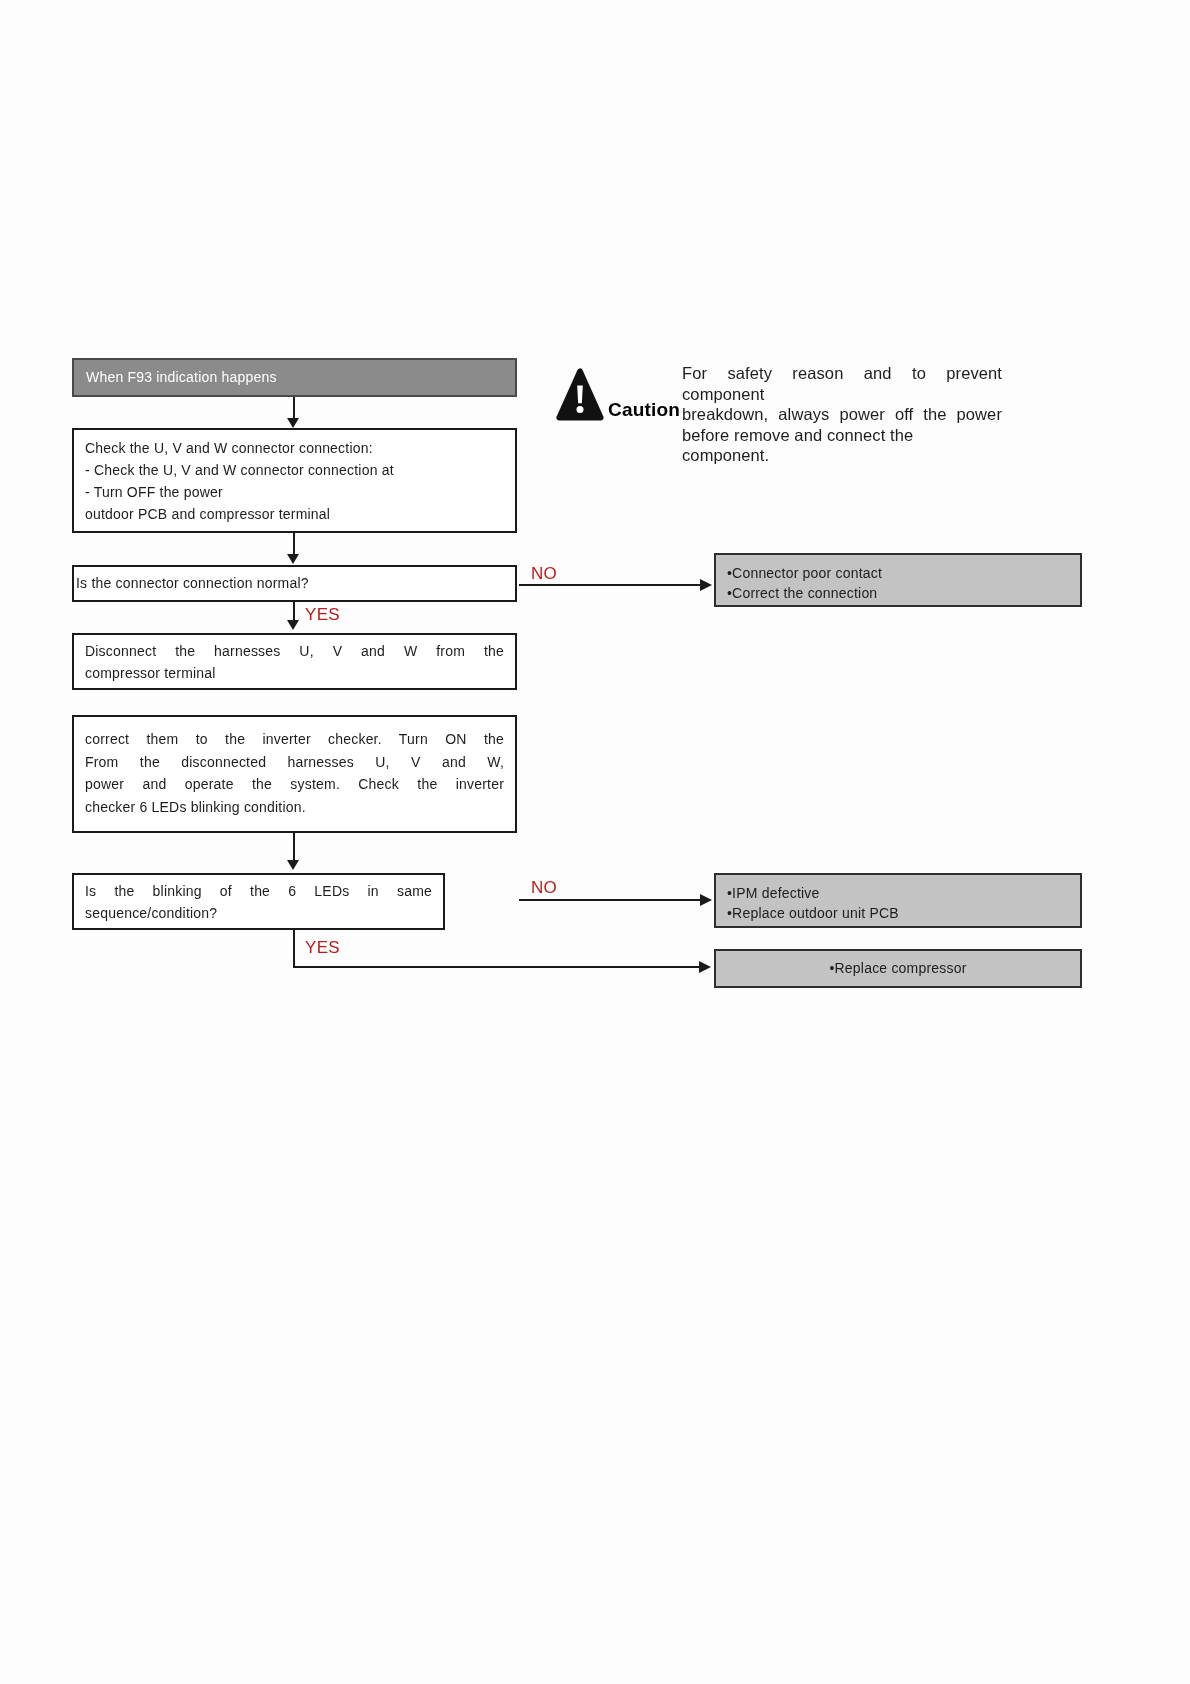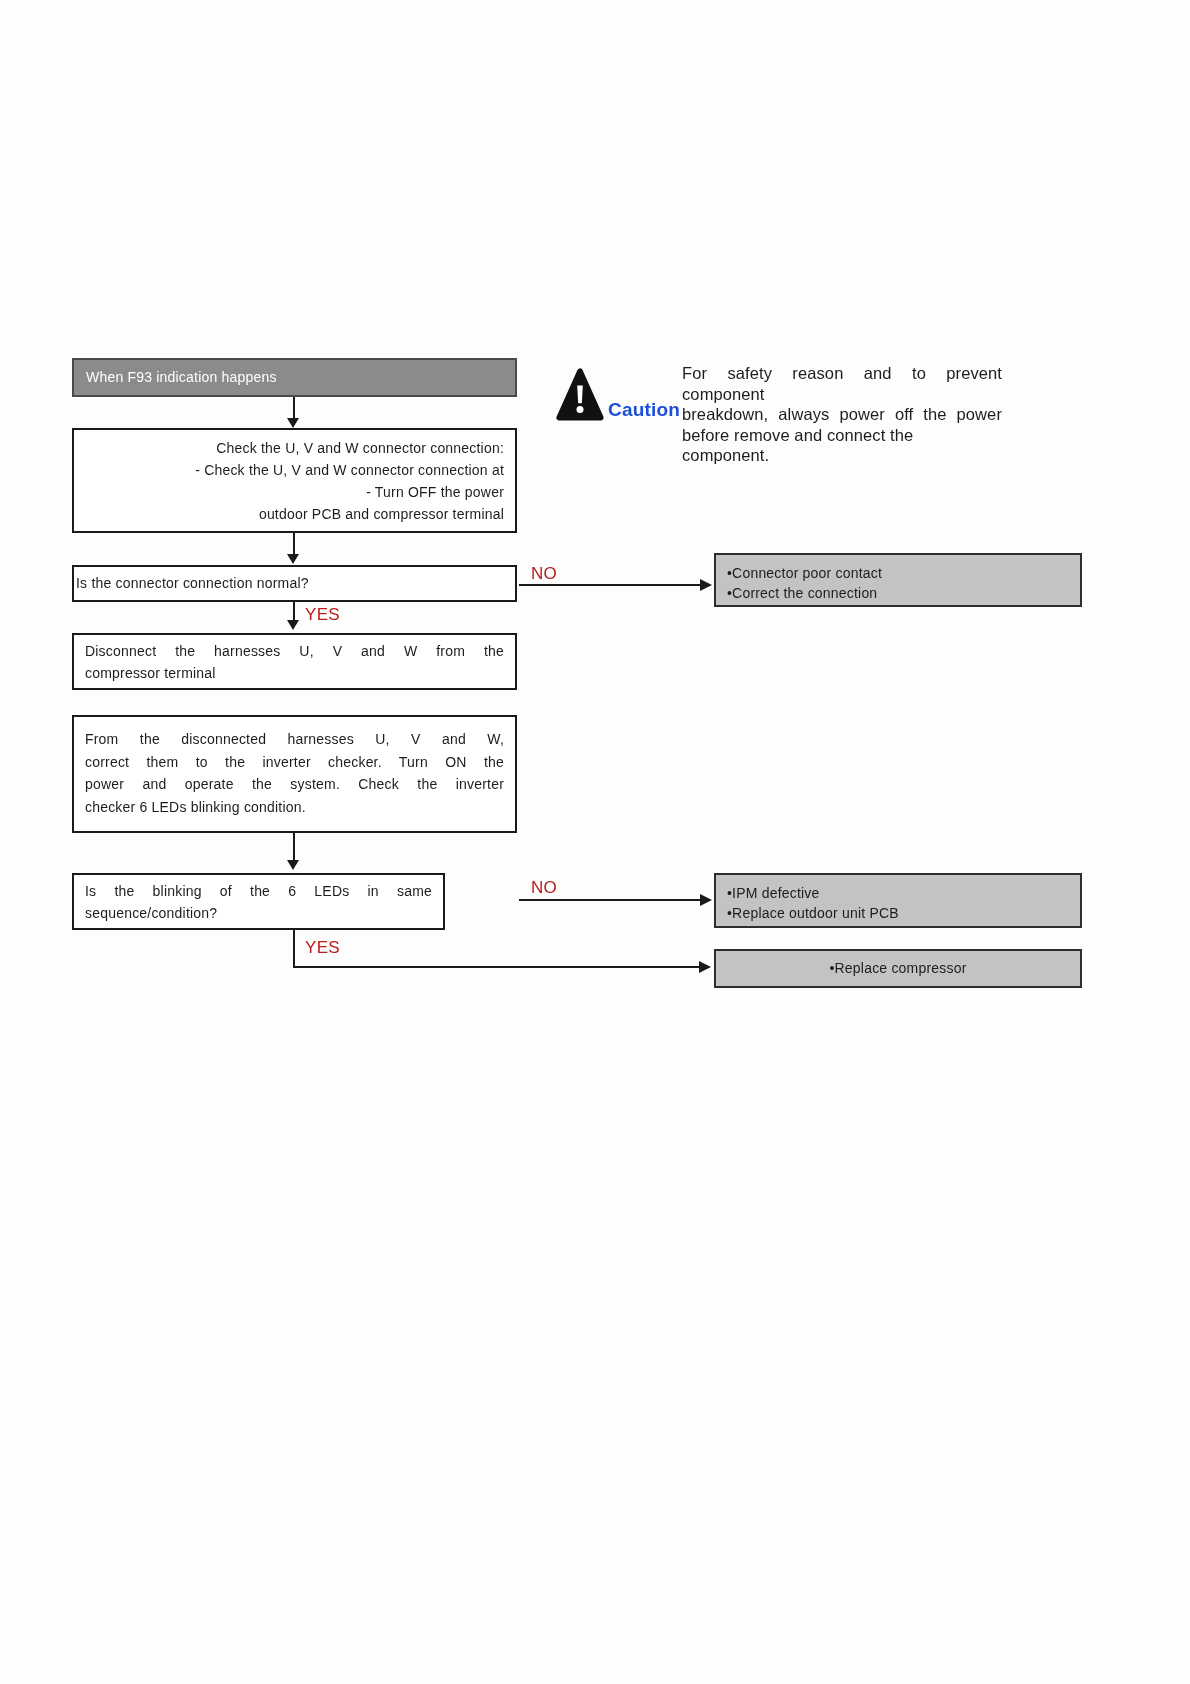--- a/index.html
+++ b/index.html
@@ -69,7 +69,7 @@
     left:608px;top:399px;
     font-size:19px;
     font-weight:bold;
-    color:#1d4ed8;
+    color:#000000;
     letter-spacing:0.2px;
   }
   .caution-text{

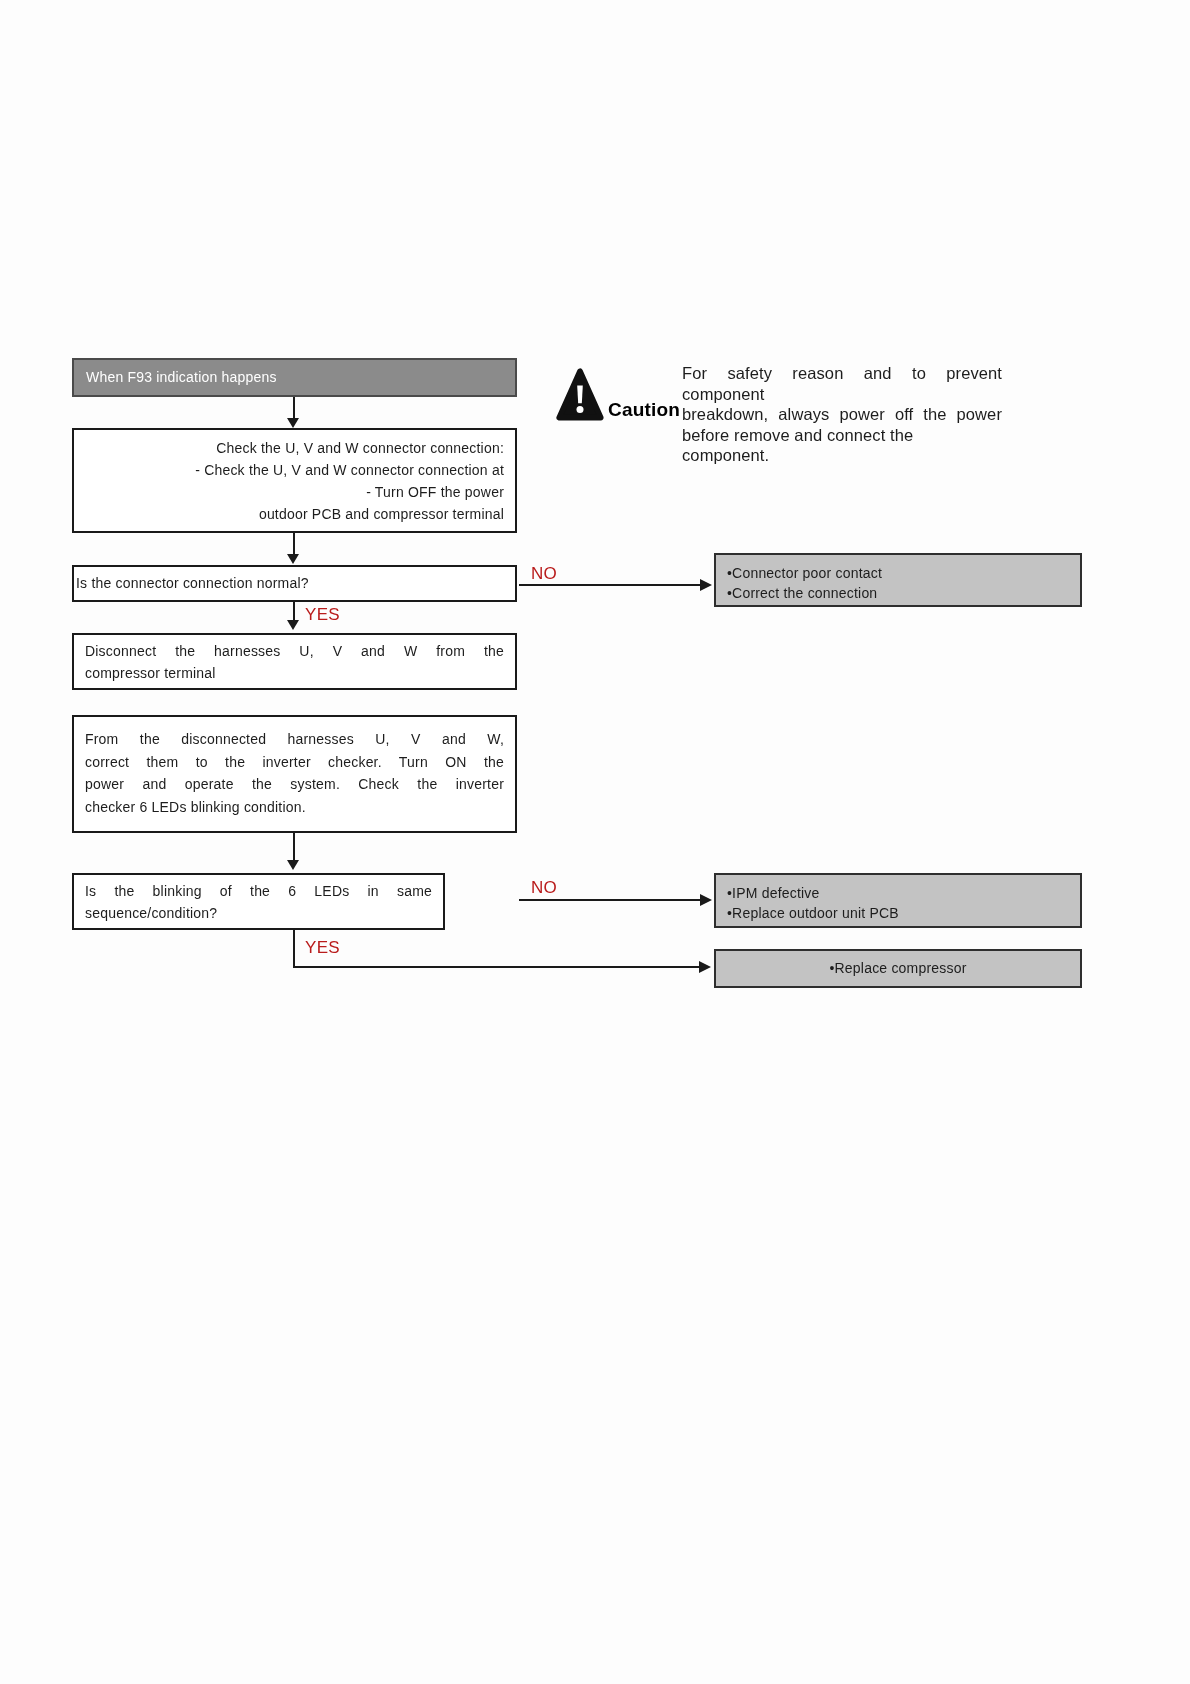--- a/index.html
+++ b/index.html
@@ -111,7 +111,7 @@
   <div class="vline" style="left:293px;top:397px;height:22px;"></div>
   <div class="arrow-down" style="left:287px;top:418px;"></div>
 
-  <div class="box pad" style="left:72px;top:428px;width:445px;height:105px;text-align:right;">
+  <div class="box pad" style="left:72px;top:428px;width:445px;height:105px;">
     <div>Check the U, V and W connector connection:</div>
     <div>- Check the U, V and W connector connection at</div>
     <div>- Turn OFF the power</div>

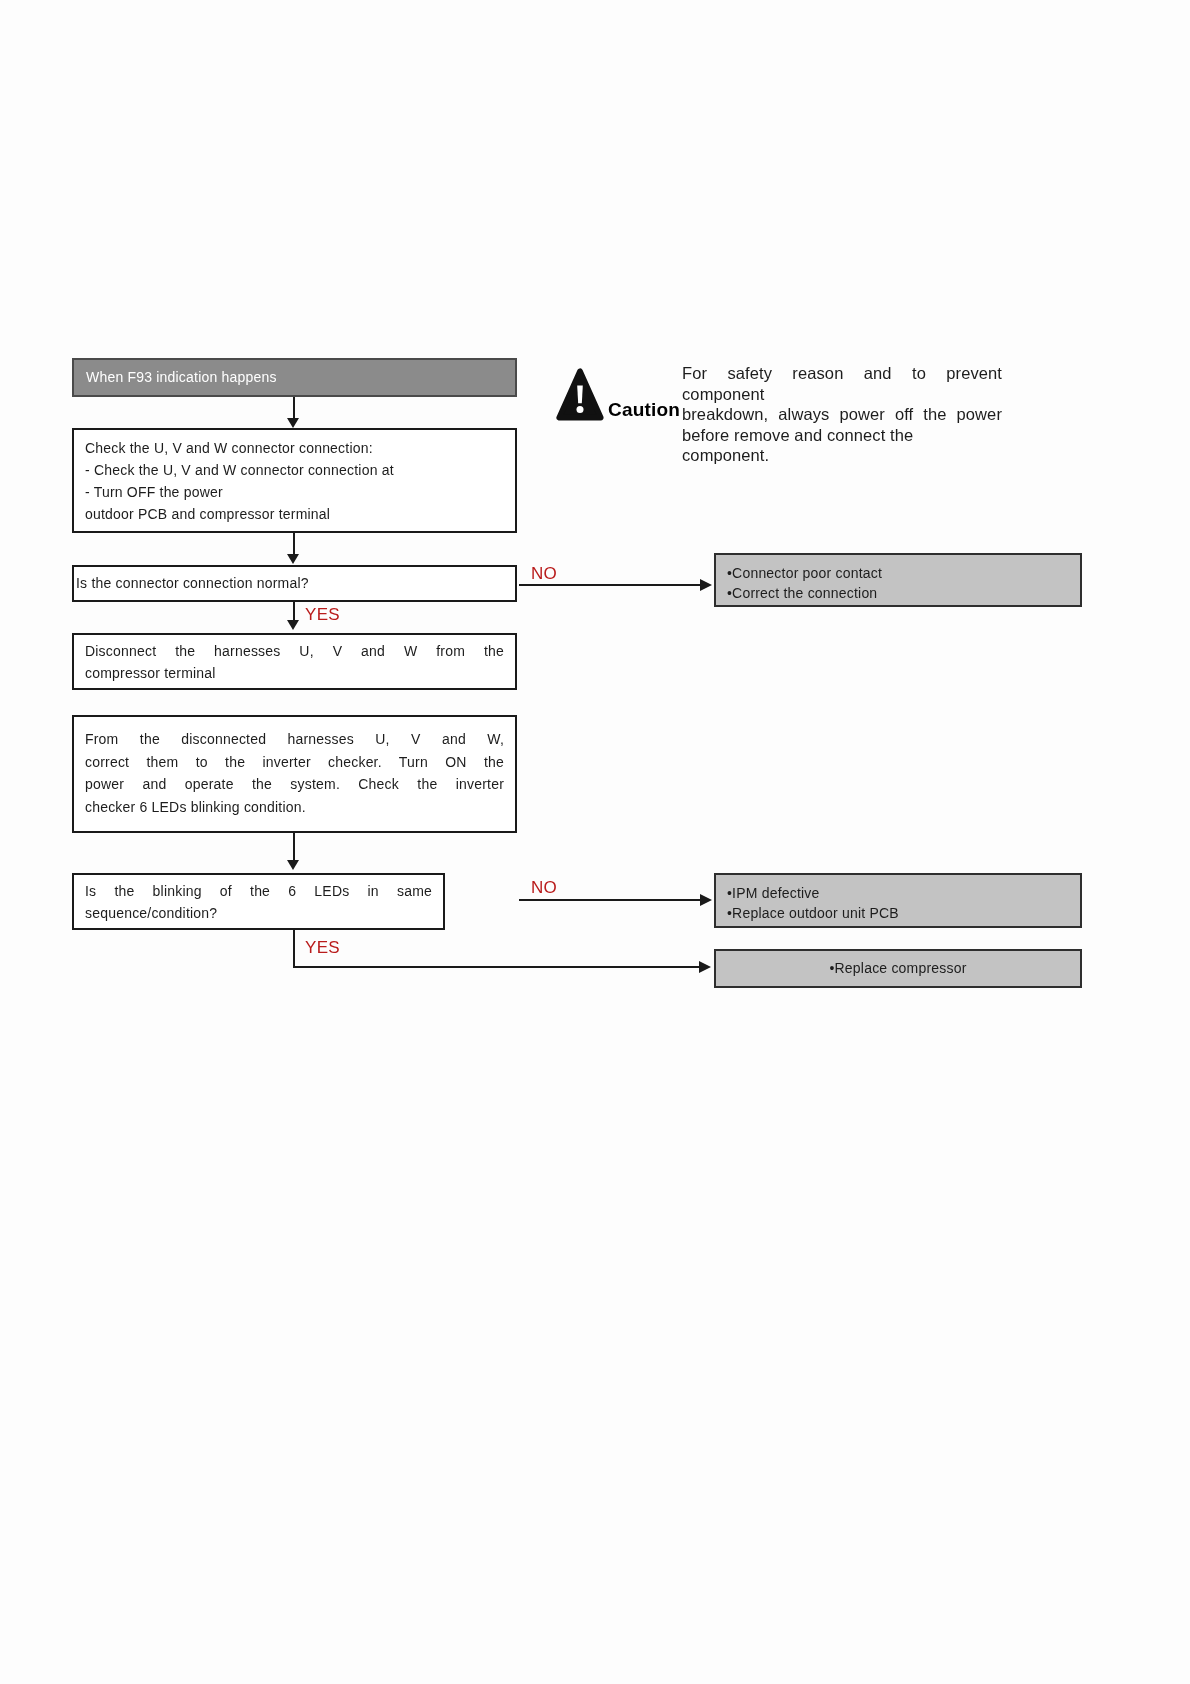--- a/index.html
+++ b/index.html
@@ -144,8 +144,8 @@
   </div>
 
   <div class="box" style="left:72px;top:715px;width:445px;height:118px;padding:11px 11px;line-height:22.5px;">
+    <div class="just">correct them to the inverter checker. Turn ON the</div>
     <div class="just">From the disconnected harnesses U, V and W,</div>
-    <div class="just">correct them to the inverter checker. Turn ON the</div>
     <div class="just">power and operate the system. Check the inverter</div>
     <div>checker 6 LEDs blinking condition.</div>
   </div>

